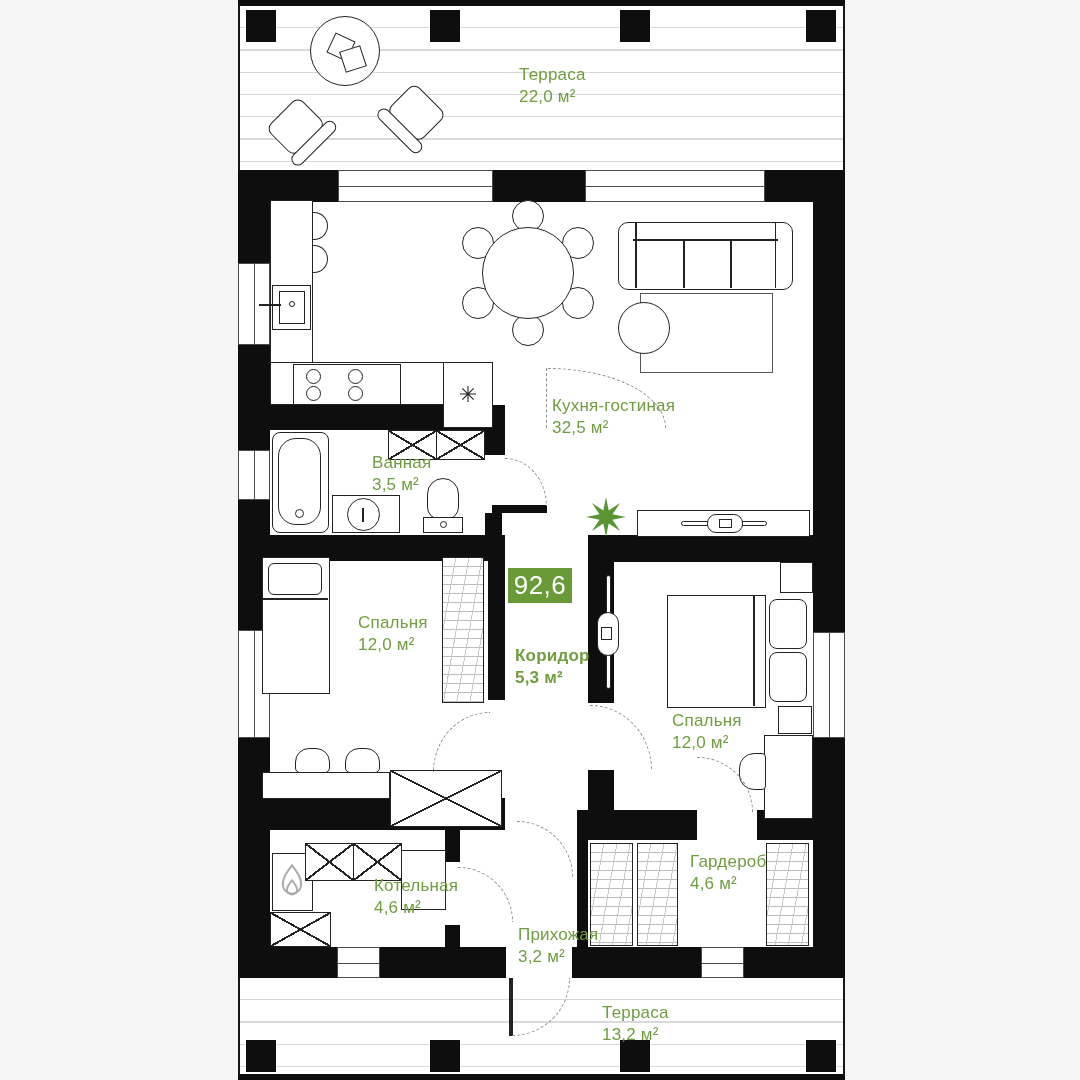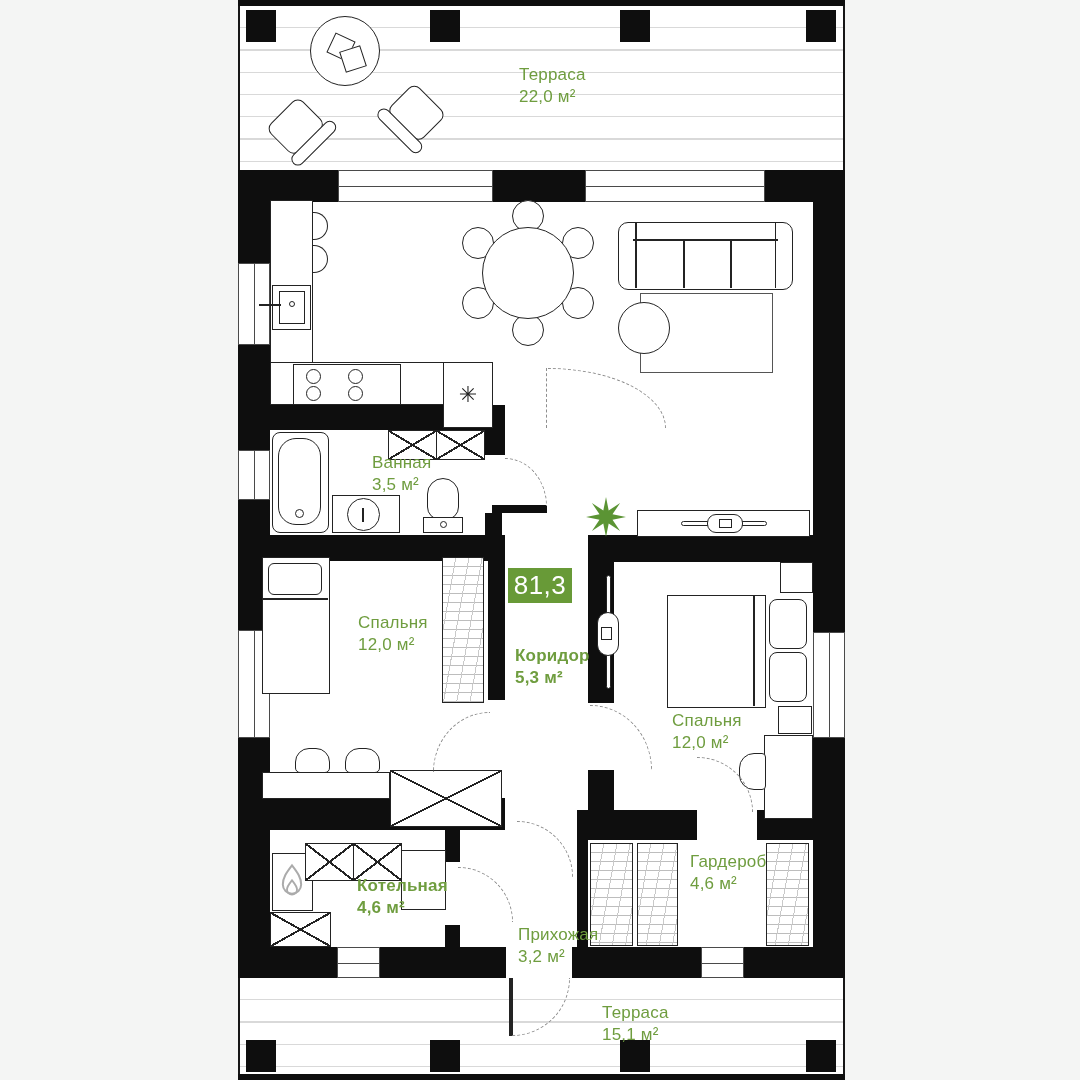--- a/index.html
+++ b/index.html
@@ -226,6 +226,10 @@
     <div>Терраса</div>
     <div>22,0 м²</div>
   </div>
+  <div class="lbl" style="left:552px;top:395px;">
+    <div>Кухня-гостиная</div>
+    <div>32,5 м²</div>
+  </div>
   <div class="lbl" style="left:372px;top:452px;">
     <div>Ванная</div>
     <div>3,5 м²</div>

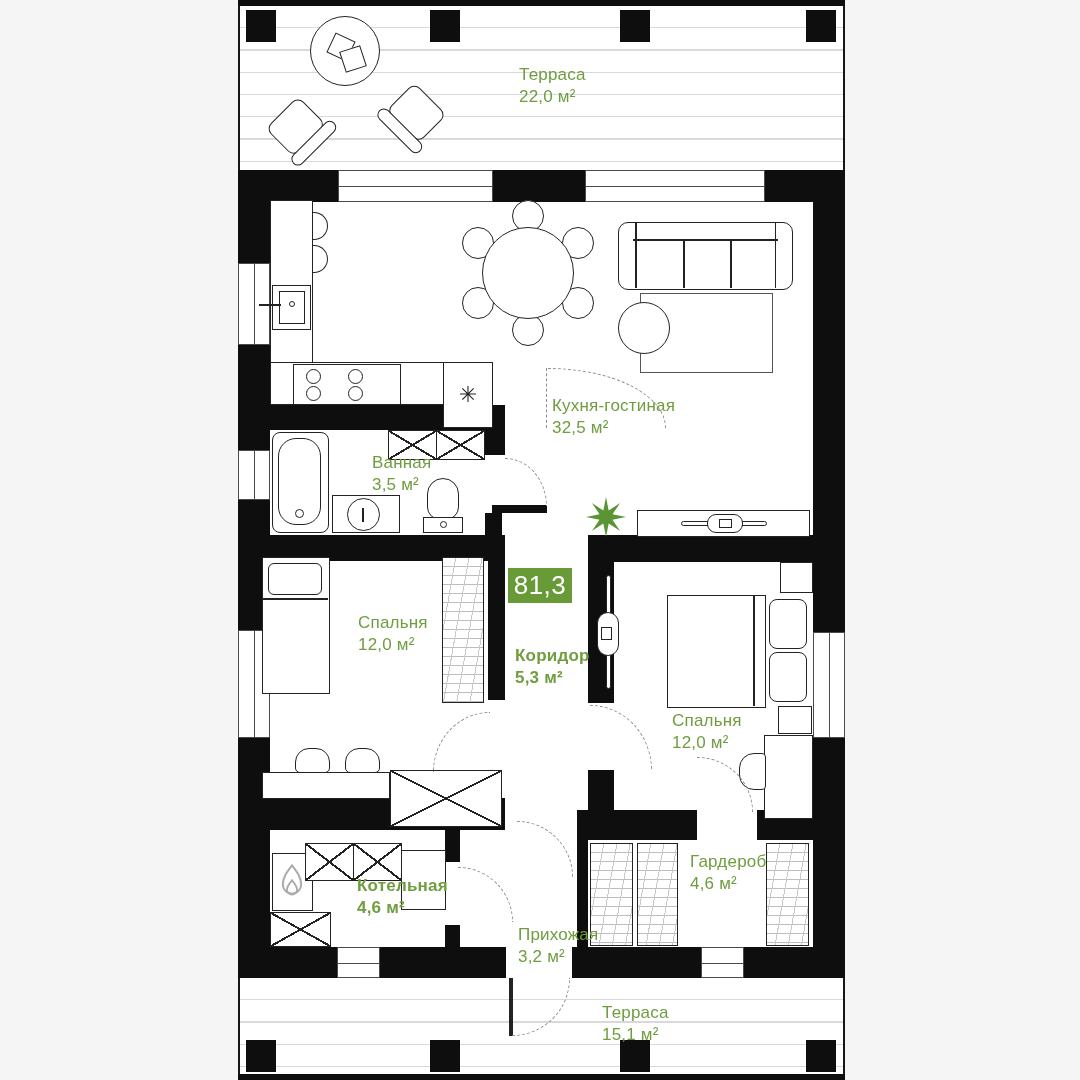--- a/index.html
+++ b/index.html
@@ -263,7 +263,7 @@
     <div>15,1 м²</div>
   </div>
 
-  <div class="badge" style="left:508px;top:568px;width:64px;height:35px;">81,3</div>
+  <div class="badge" style="left:508px;top:568px;width:64px;height:35px;">92,6</div>
 
 </div>
 

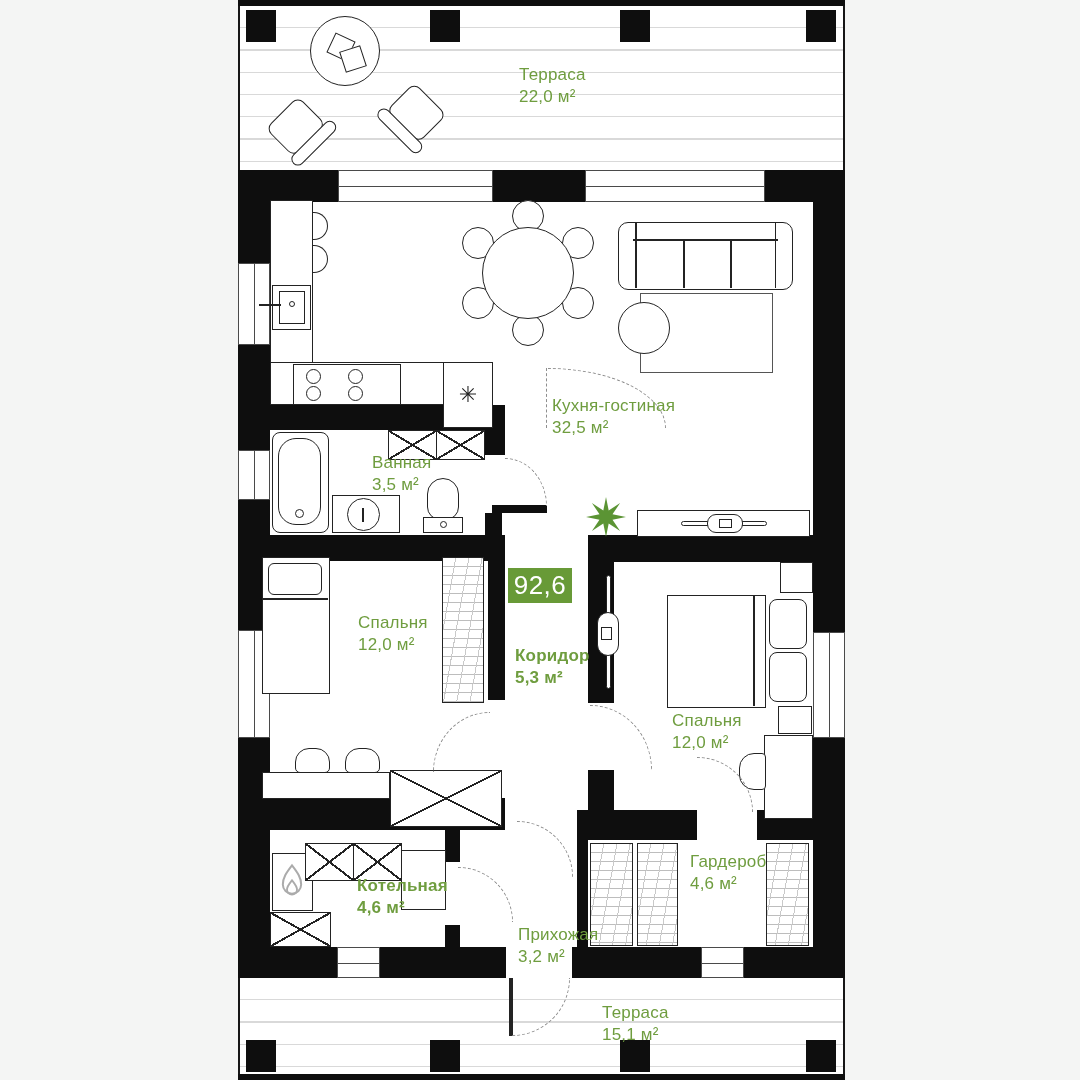--- a/index.html
+++ b/index.html
@@ -246,7 +246,7 @@
     <div>Спальня</div>
     <div>12,0 м²</div>
   </div>
-  <div class="lbl" style="left:357px;top:875px;font-weight:bold;">
+  <div class="lbl" style="left:374px;top:875px;">
     <div>Котельная</div>
     <div>4,6 м²</div>
   </div>

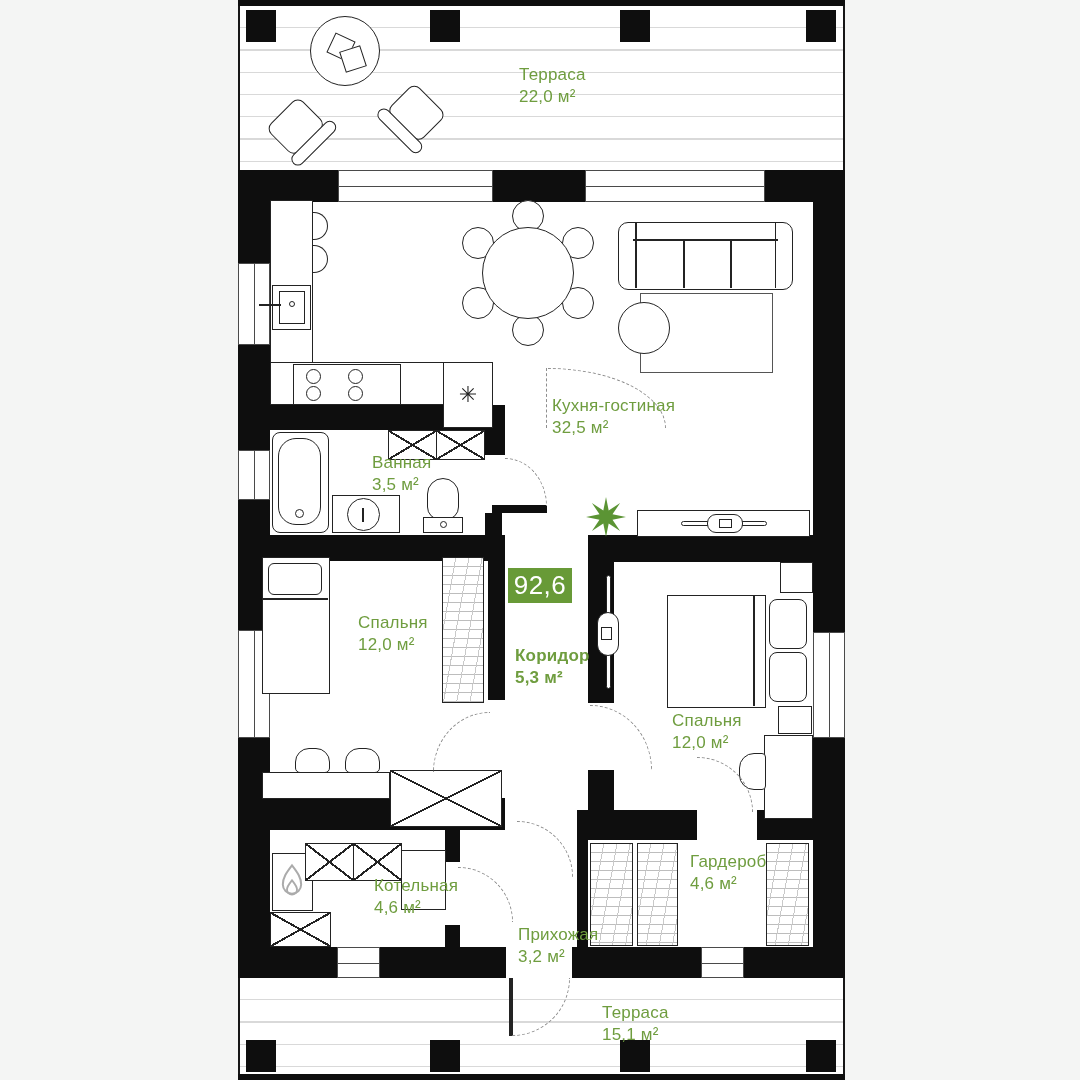--- a/index.html
+++ b/index.html
@@ -260,7 +260,7 @@
   </div>
   <div class="lbl" style="left:602px;top:1002px;">
     <div>Терраса</div>
-    <div>15,1 м²</div>
+    <div>13,2 м²</div>
   </div>
 
   <div class="badge" style="left:508px;top:568px;width:64px;height:35px;">92,6</div>

